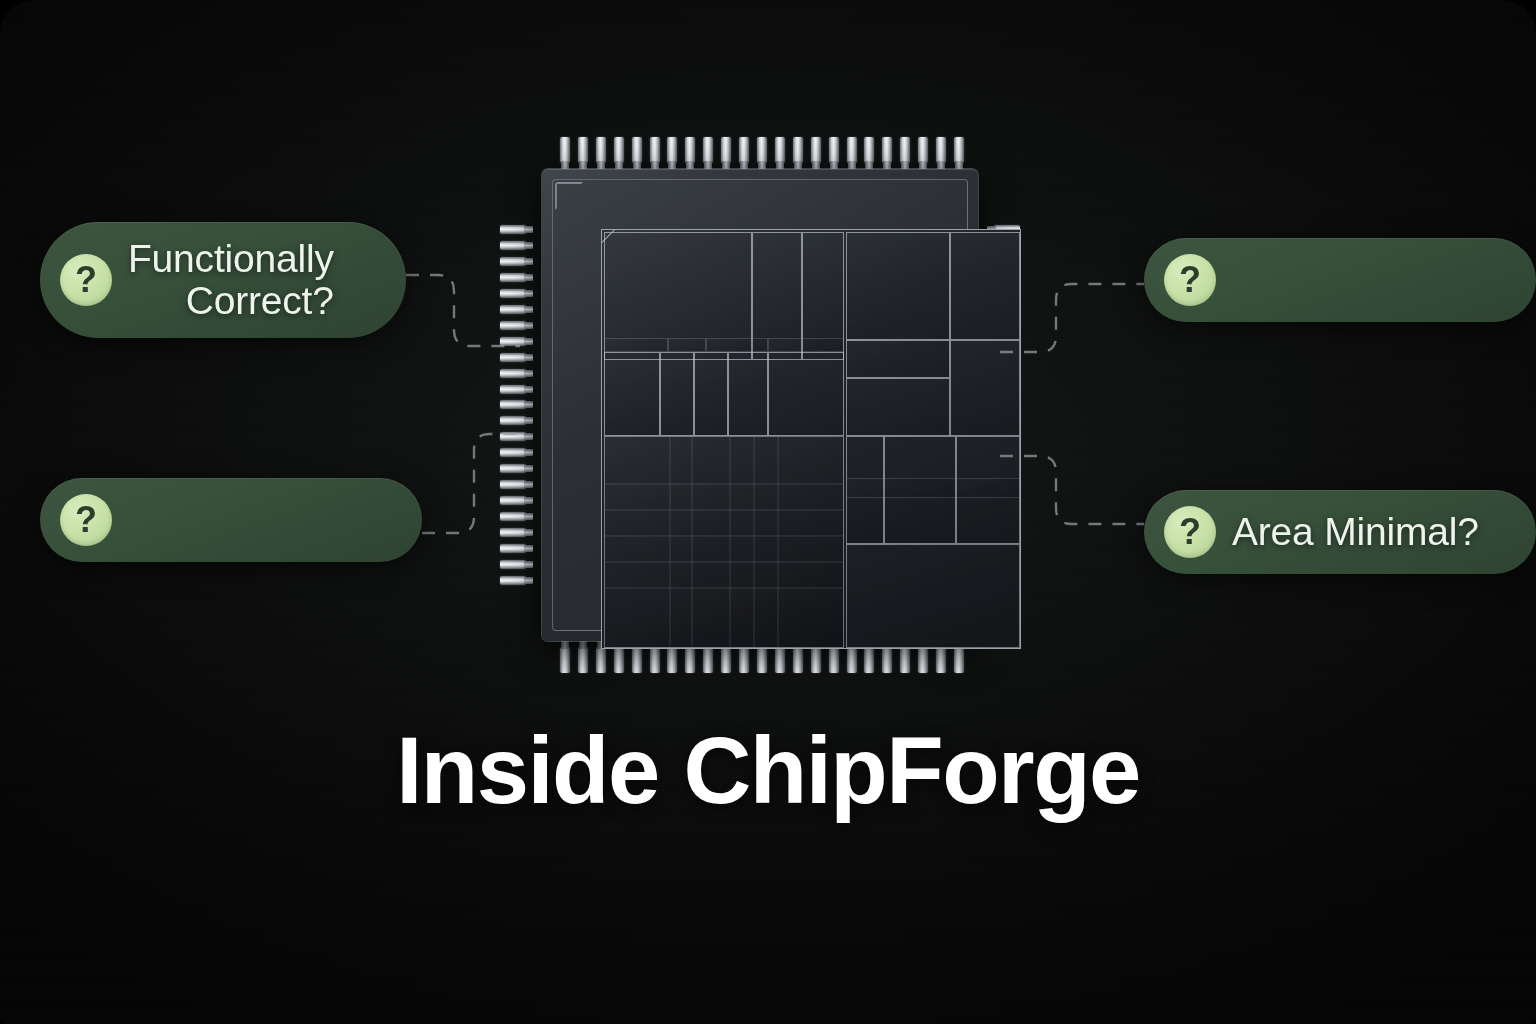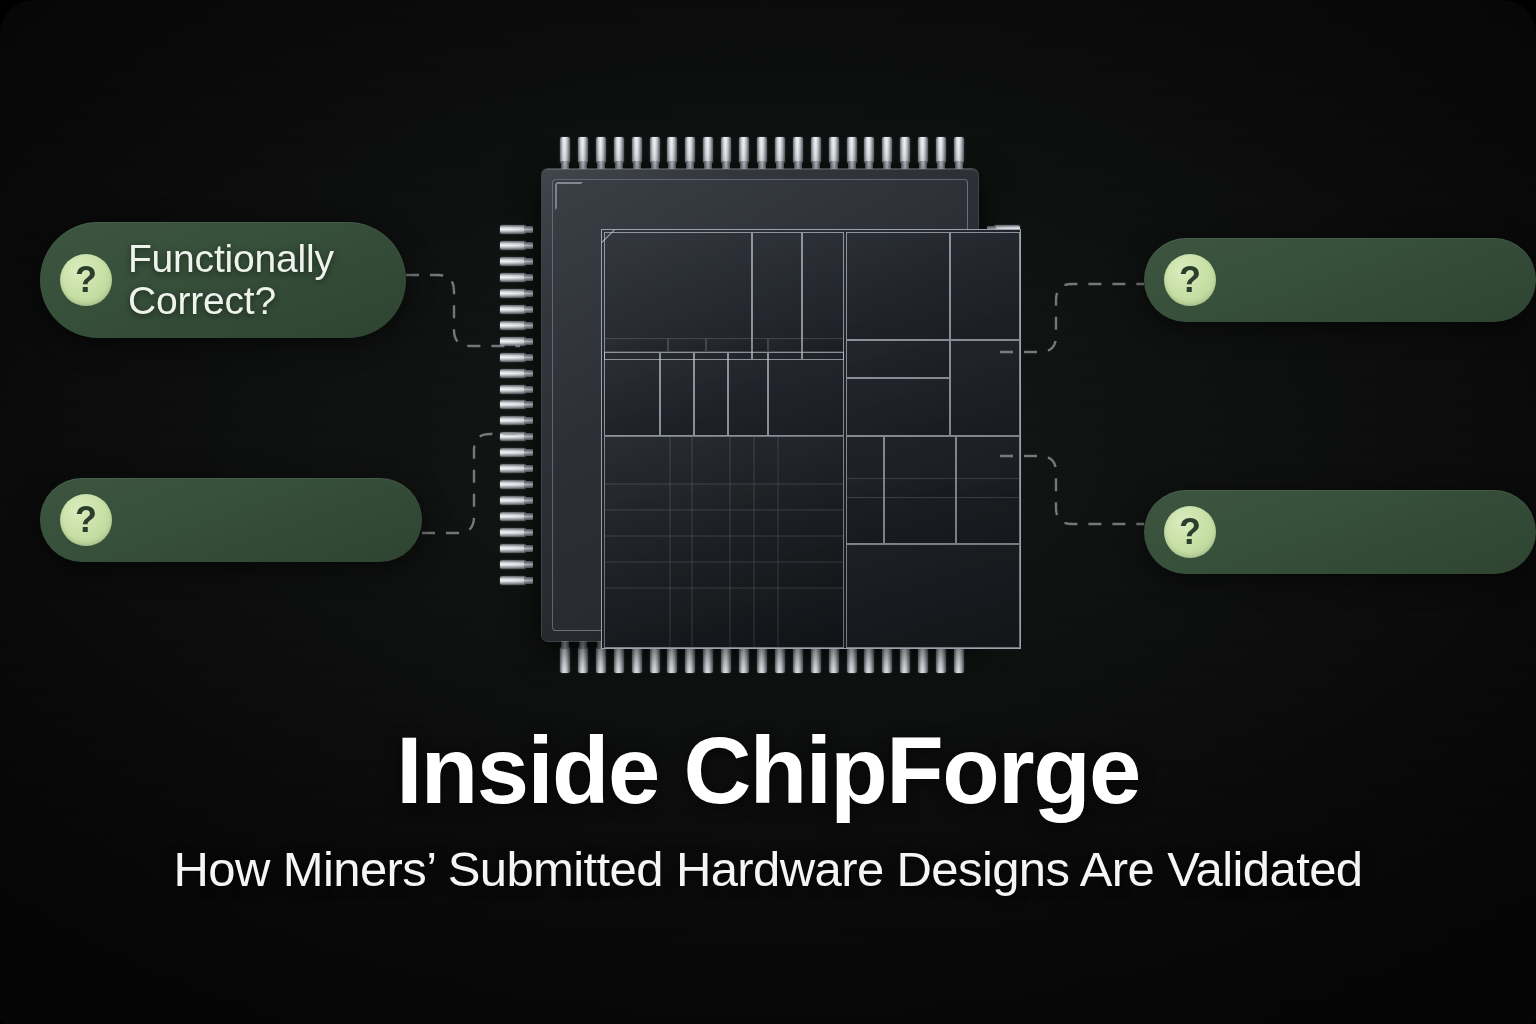--- a/index.html
+++ b/index.html
@@ -191,6 +191,7 @@
     letter-spacing: -0.2px;
     white-space: pre-line;
     text-shadow: 0 2px 6px rgba(0,0,0,0.5);
+    text-align: right;
   }
 
   #badge-functional { left: 40px;   top: 222px; width: 366px; }

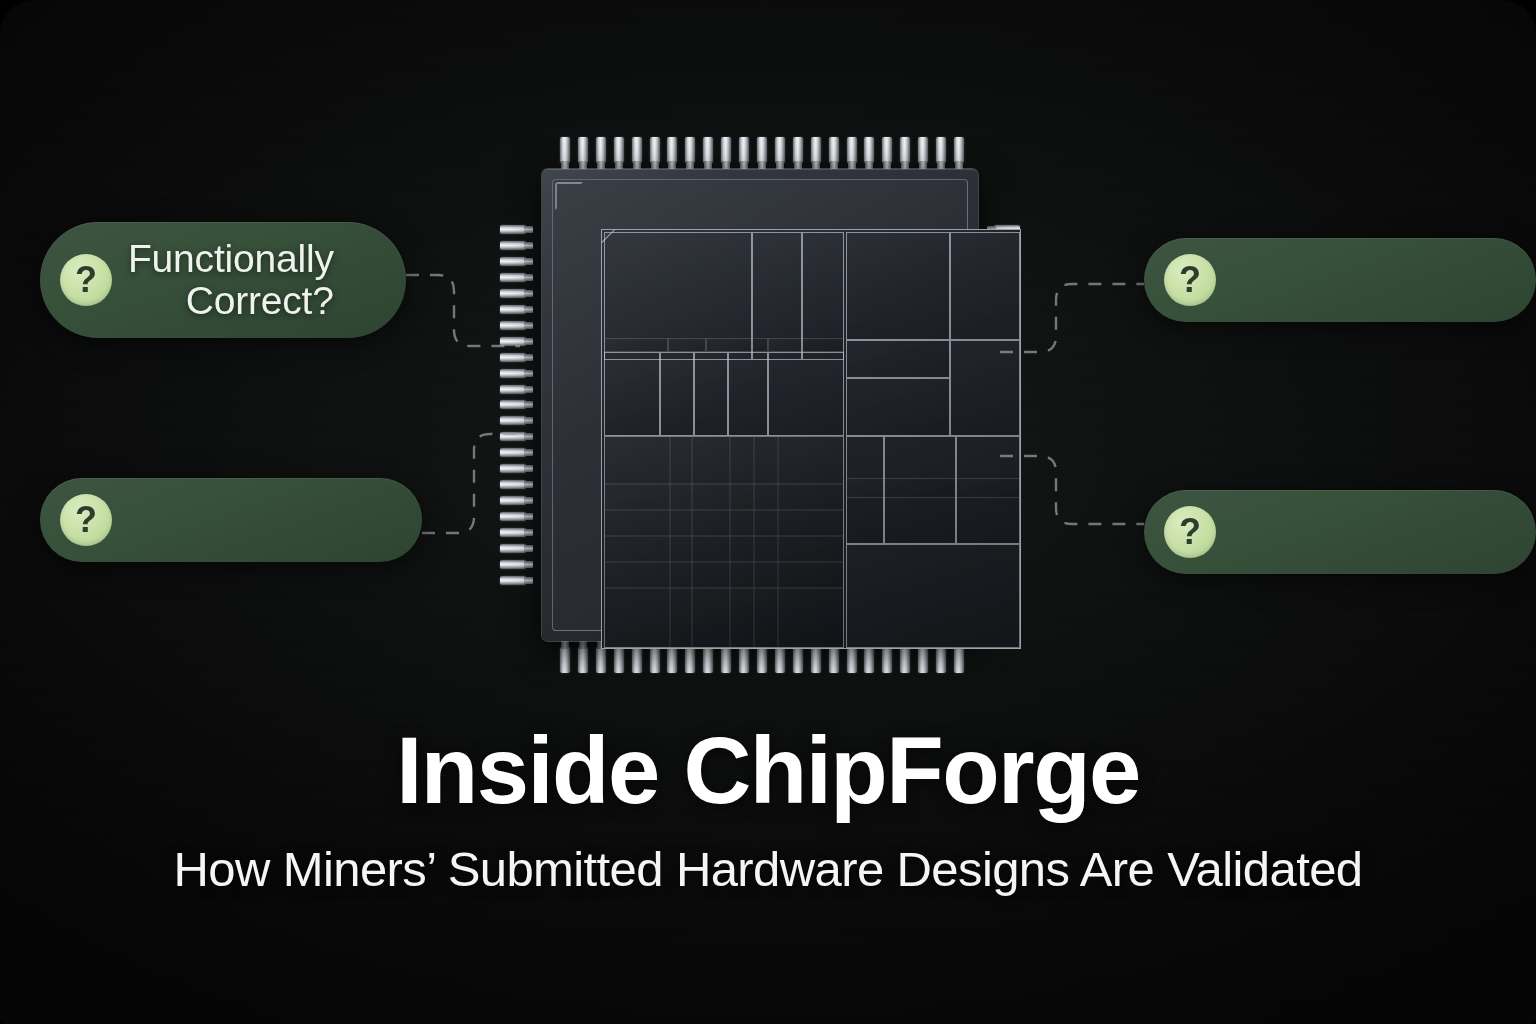--- a/index.html
+++ b/index.html
@@ -410,6 +410,7 @@
 
   <div class="badge" id="badge-area">
     <span class="badge-q">?</span>
+    <span class="badge-label">Area Minimal?</span>
   </div>
 
   <div id="title">Inside ChipForge</div>

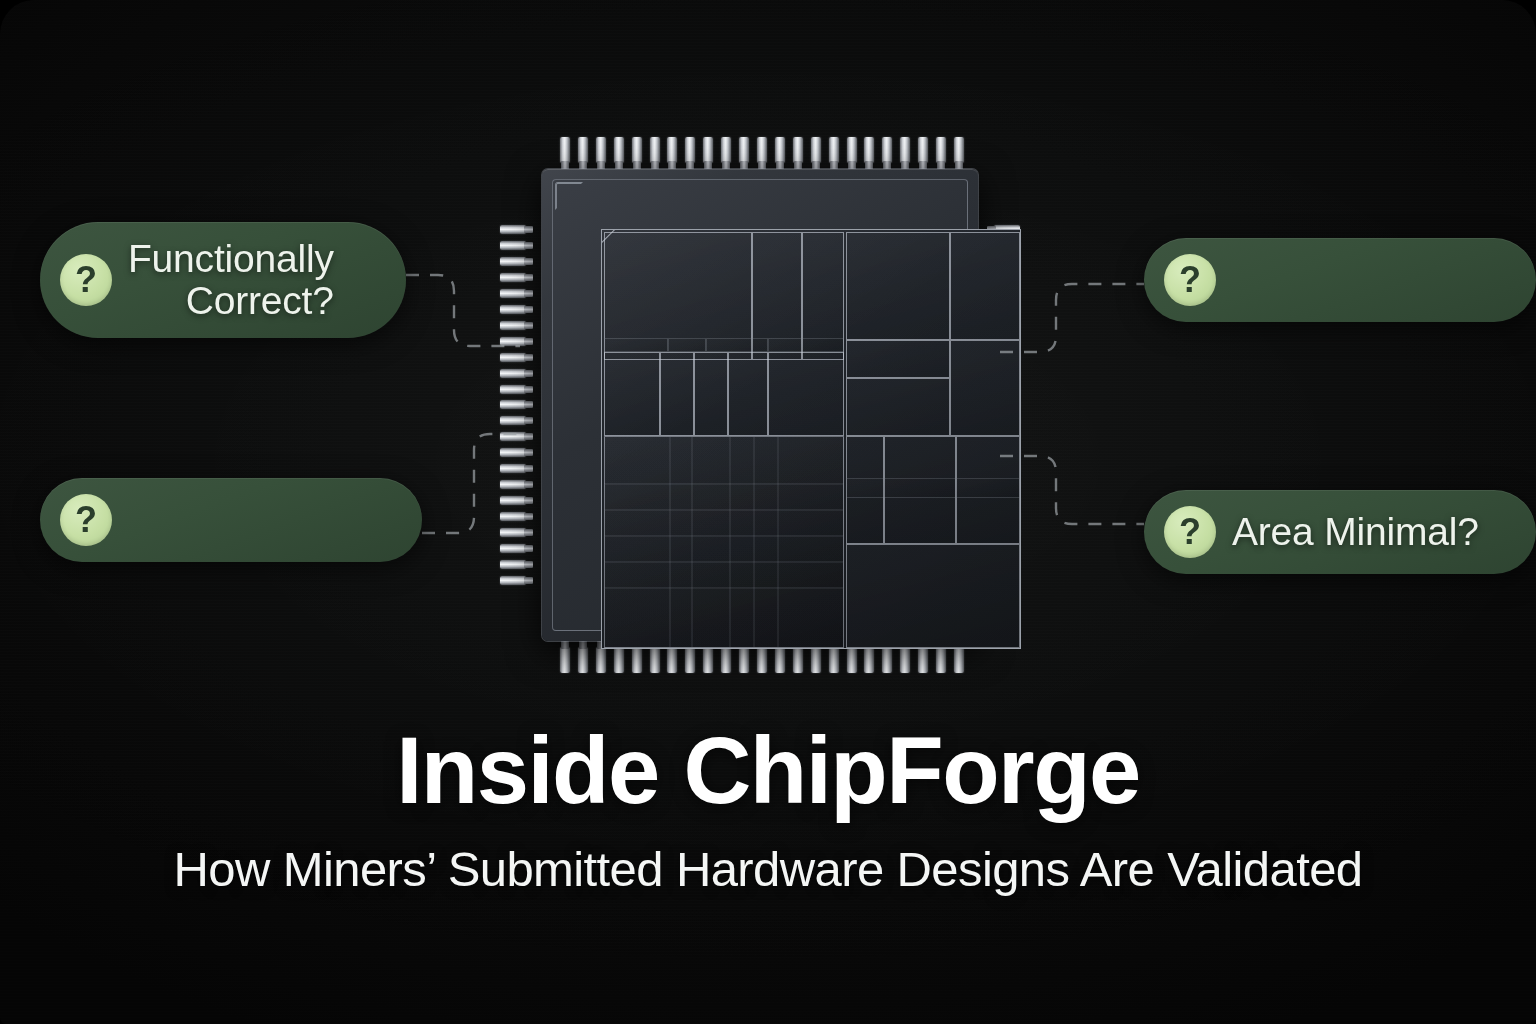--- a/index.html
+++ b/index.html
@@ -414,7 +414,6 @@
   </div>
 
   <div id="title">Inside ChipForge</div>
-  <div id="subtitle">How Miners’ Submitted Hardware Designs Are Validated</div>
 </div>
 
 </body></html>

